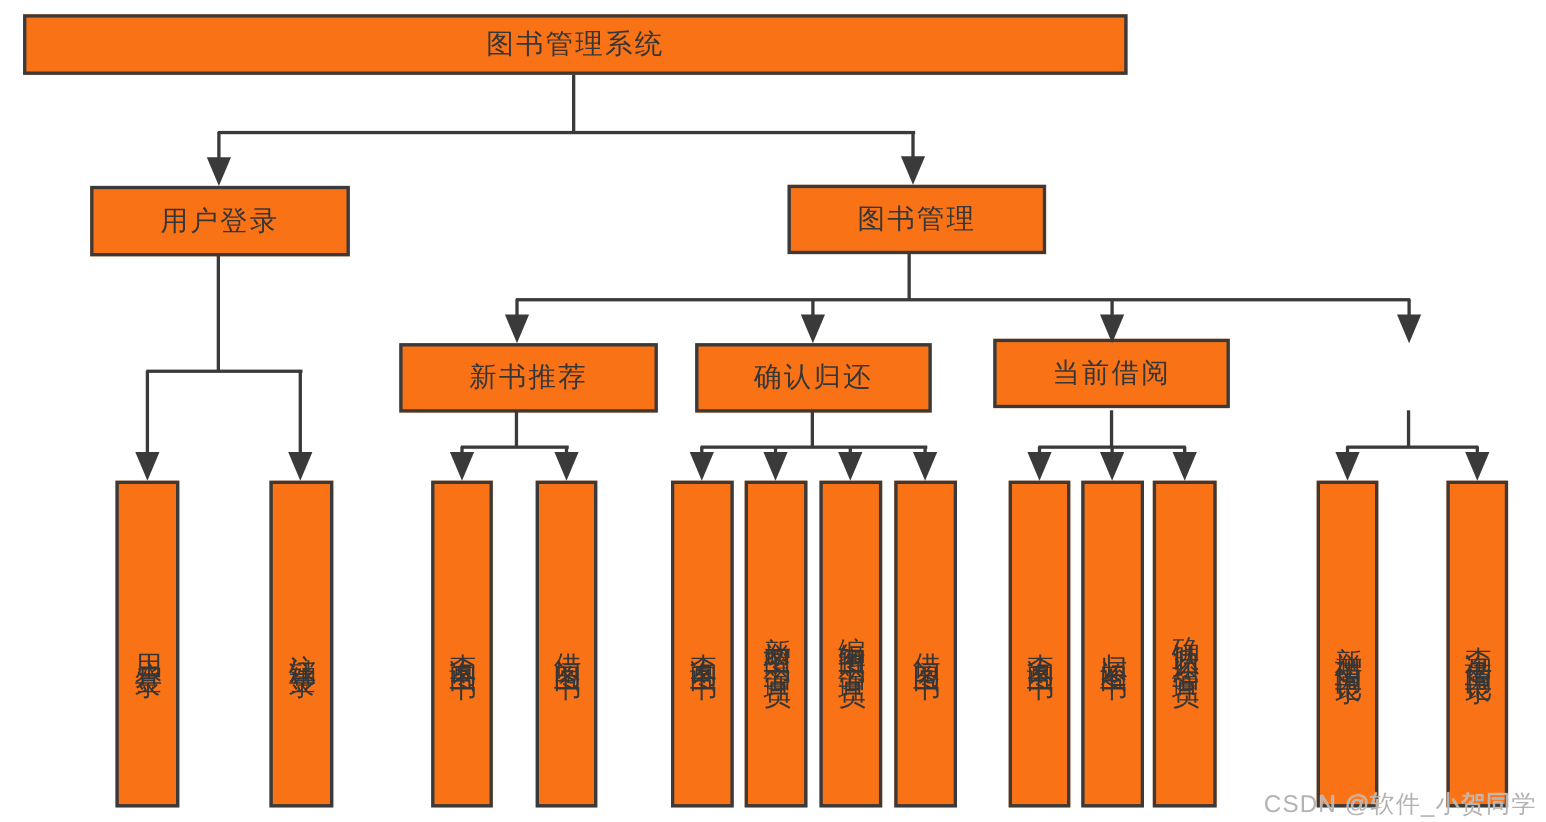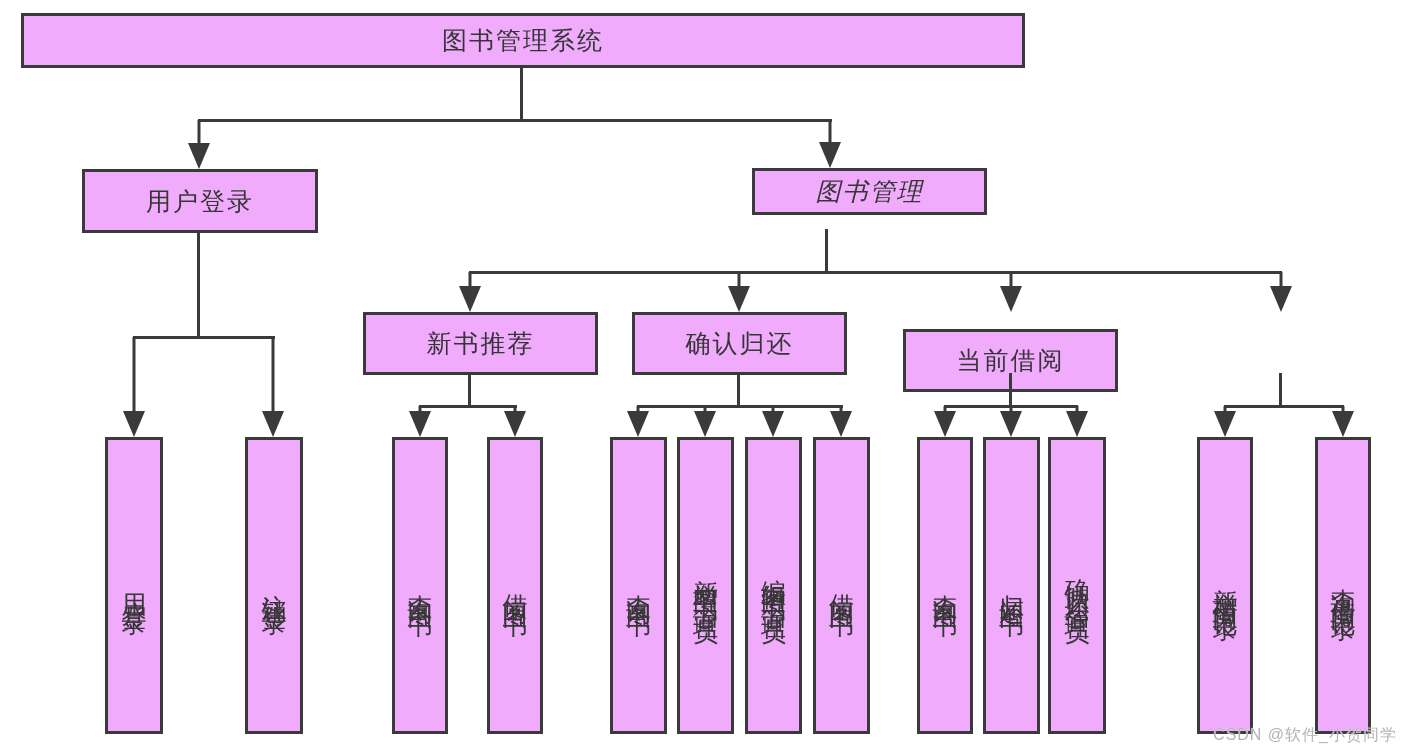--- a/index.html
+++ b/index.html
@@ -9,7 +9,7 @@
   }
   
   .box{
-    position:absolute;box-sizing:border-box;background:#f0abfc;
+    position:absolute;box-sizing:border-box;background:#f97316;
     border:3px solid #3a3a3a;display:flex;align-items:center;justify-content:center;
     font-size:25px;letter-spacing:2px;line-height:1;white-space:nowrap;
   }

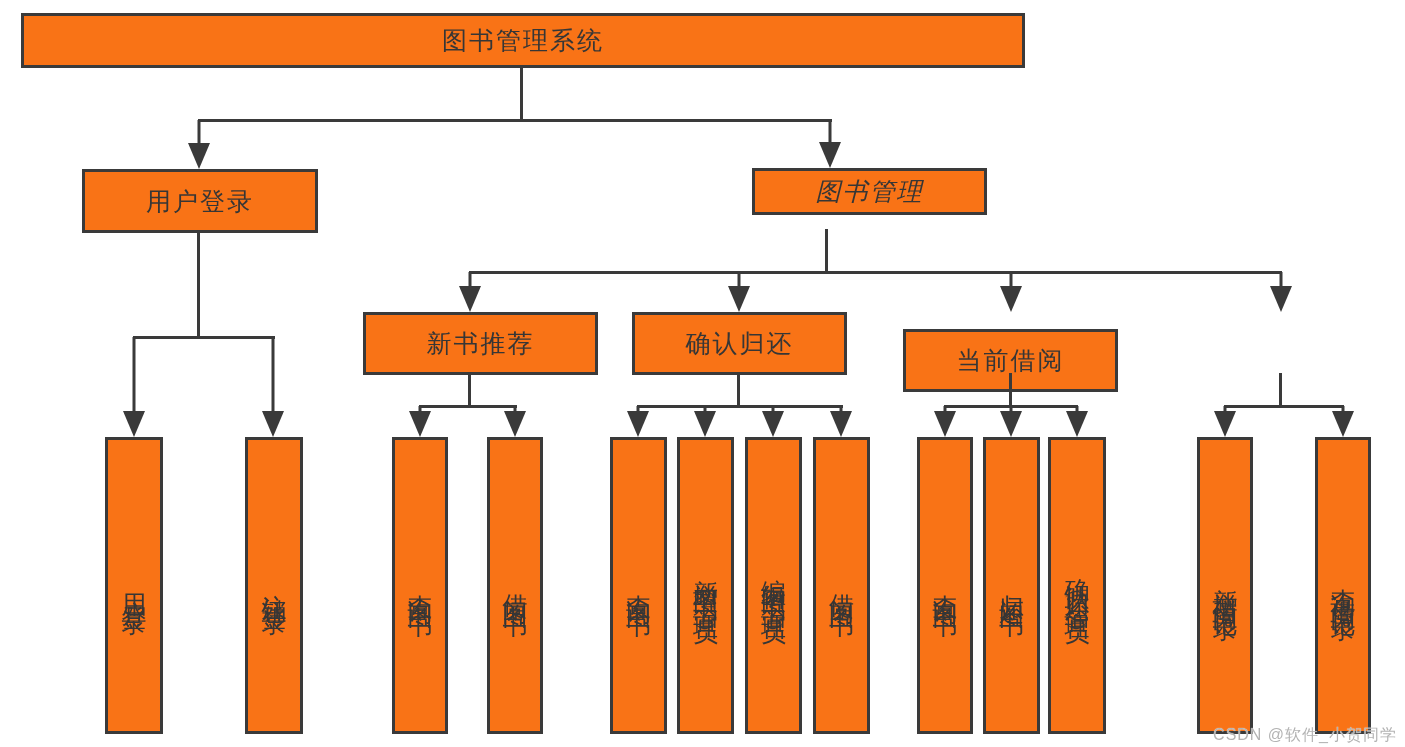--- a/index.html
+++ b/index.html
@@ -40,7 +40,7 @@
   
   .p-root{left:21px;top:13px;width:1004px;height:55px;}
   .p-user-login{left:82px;top:169px;width:236px;height:64px;}
-  .p-book-mgmt{left:752px;top:168px;width:235px;height:47px;font-style:italic;}
+  .p-book-mgmt{left:716px;top:168px;width:235px;height:63px;}
   .p-new-book-rec{left:363px;top:312px;width:235px;height:63px;}
   .p-book-borrow{left:632px;top:312px;width:215px;height:63px;}
   .p-current-borrow{left:903px;top:329px;width:215px;height:63px;}

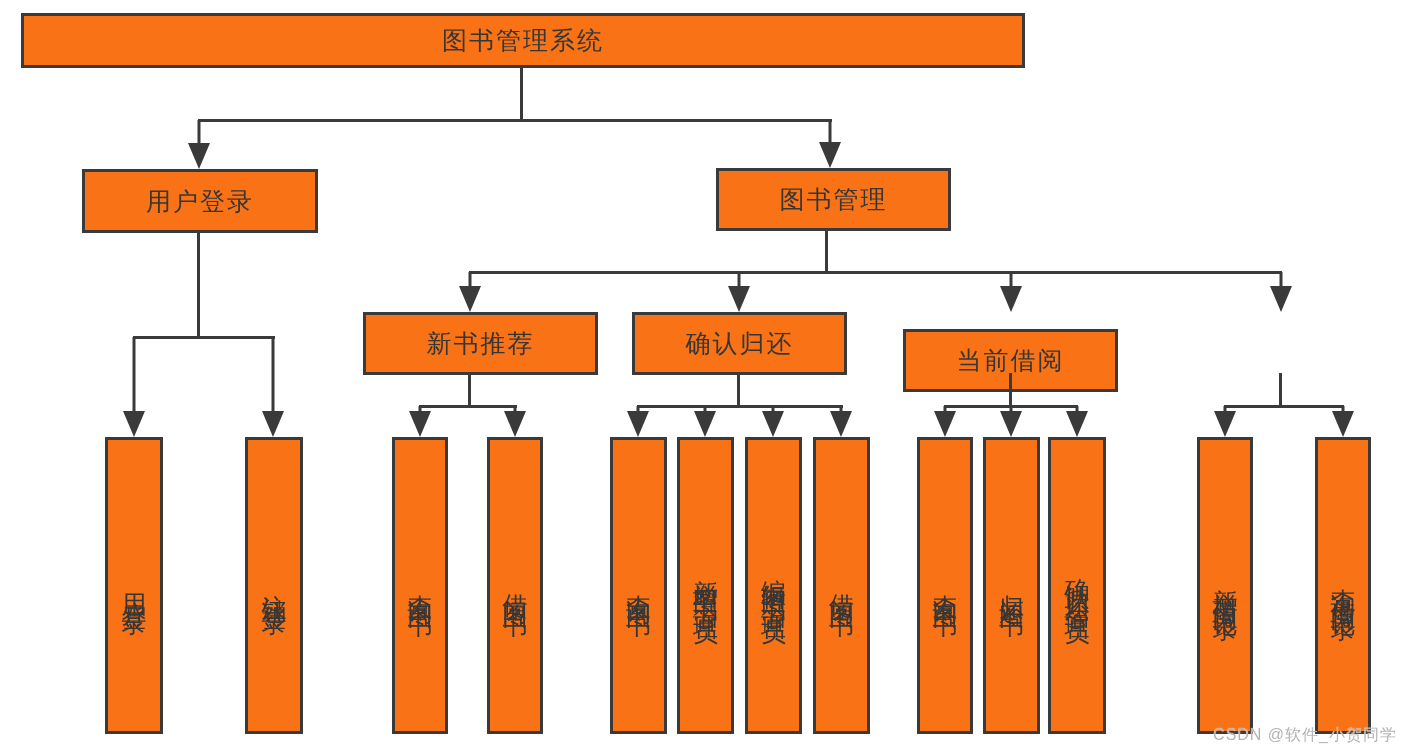--- a/index.html
+++ b/index.html
@@ -43,7 +43,7 @@
   .p-book-mgmt{left:716px;top:168px;width:235px;height:63px;}
   .p-new-book-rec{left:363px;top:312px;width:235px;height:63px;}
   .p-book-borrow{left:632px;top:312px;width:215px;height:63px;}
-  .p-current-borrow{left:903px;top:329px;width:215px;height:63px;}
+  .p-current-borrow{left:903px;top:308px;width:215px;height:63px;}
   .p-borrow-records{left:1172px;top:312px;width:218px;height:63px;}
 
   .p-lf1{left:105px;top:437px;width:58px;height:297px;}

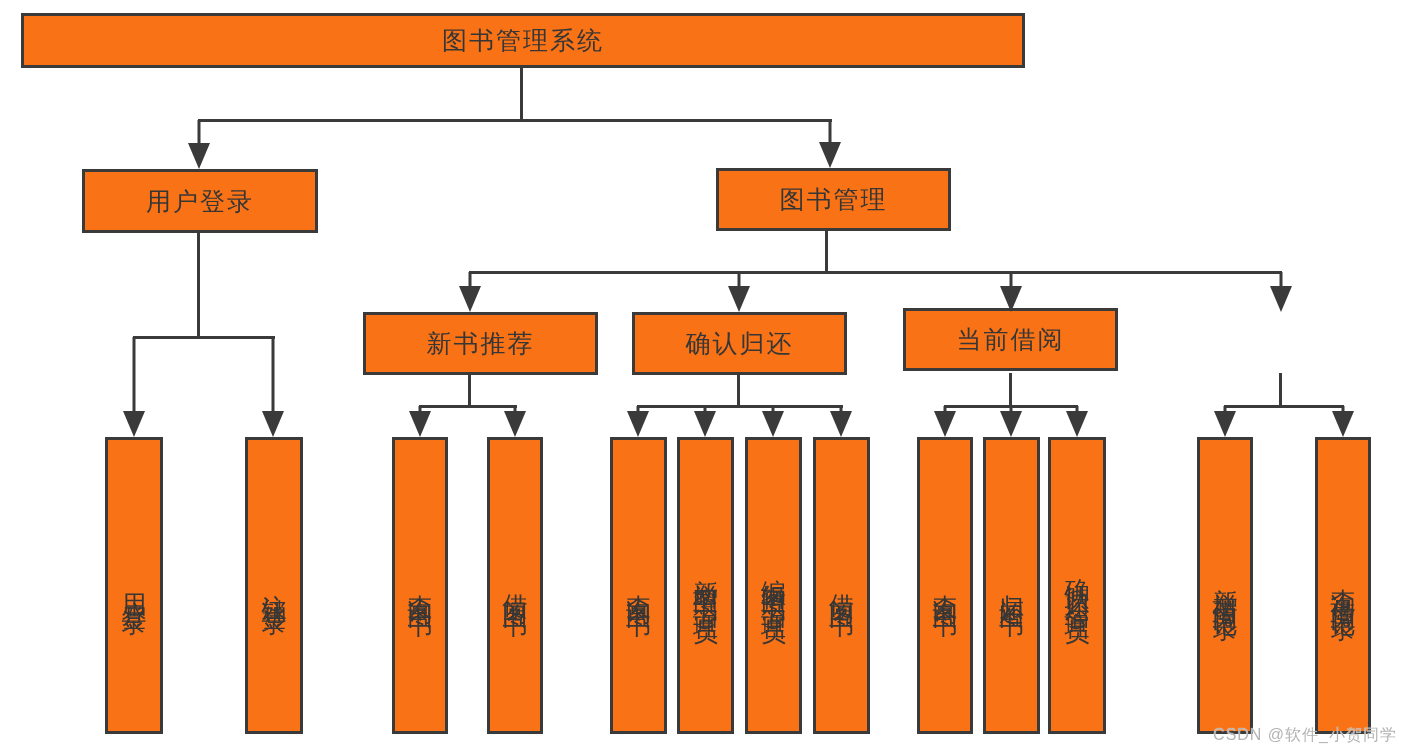--- a/index.html
+++ b/index.html
@@ -33,7 +33,7 @@
   }
   
   .watermark{
-    position:absolute;right:8px;bottom:1px;font-size:16px;letter-spacing:1px;
+    position:absolute;right:8px;bottom:1px;font-size:22px;letter-spacing:1px;
     color:#b3b3b3;text-shadow:0 0 1px #ffffff;
   }
 

